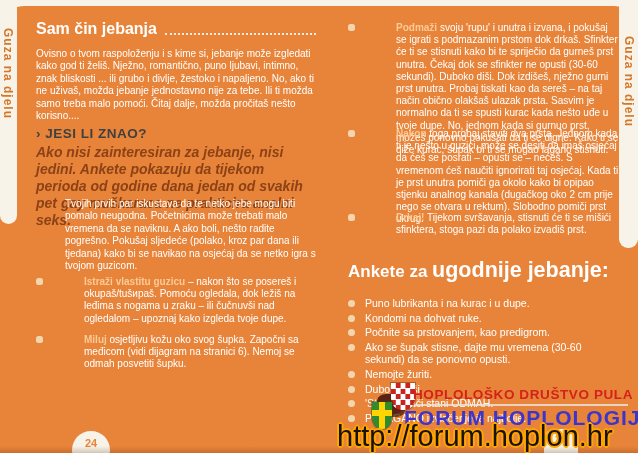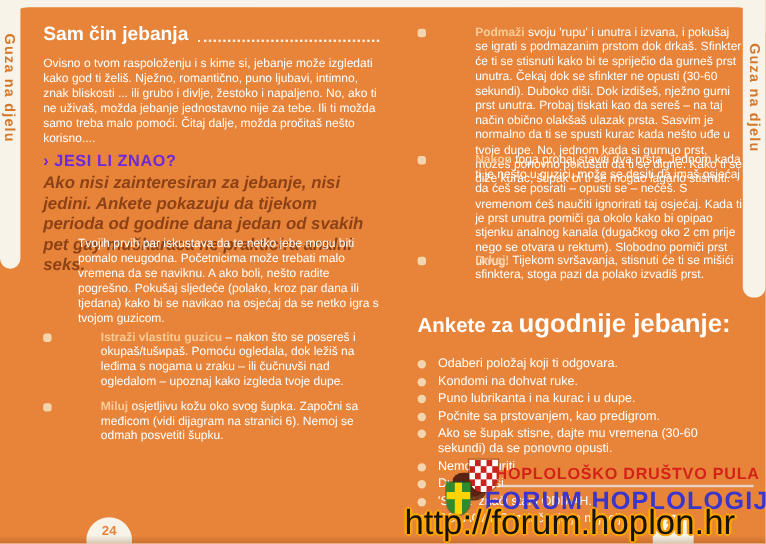--- a/index.html
+++ b/index.html
@@ -49,7 +49,7 @@
   .dotted-leader { flex:1; border-bottom:2px dotted rgba(255,255,255,0.85); margin:0 0 3px 8px; height:1px; }
   .body-txt { font-size:10px; line-height:1.24; color:#fff; }
   .blk { position:absolute; left:0; right:0; }
-  .know-heading { color:#6d28d9; font-size:13.5px; font-weight:bold; letter-spacing:0.5px; }
+  .know-heading { color:#404040; font-size:13.5px; font-weight:bold; letter-spacing:0.5px; }
   .know-text { color:#8C4216; font-size:14px; font-style:italic; font-weight:bold; line-height:1.22; }
   
   .bullet { display:flex;gap:31px; }

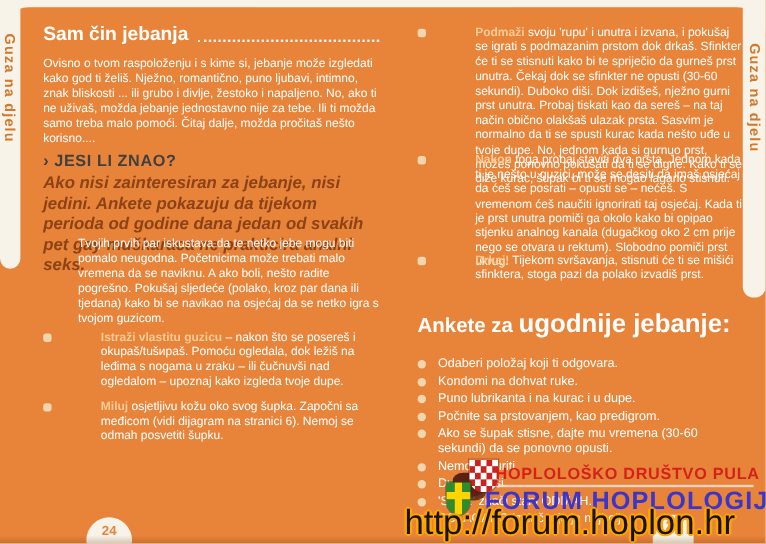--- a/index.html
+++ b/index.html
@@ -166,10 +166,6 @@
   <div class="blk" style="top:281px; width:258px;">
     <div class="tip">
         <span class="dot"></span>
-        <span class="txt">Odaberi položaj koji ti odgovara.</span>
-      </div>
-    <div class="tip">
-        <span class="dot"></span>
         <span class="txt">Kondomi na dohvat ruke.</span>
       </div>
     <div class="tip">

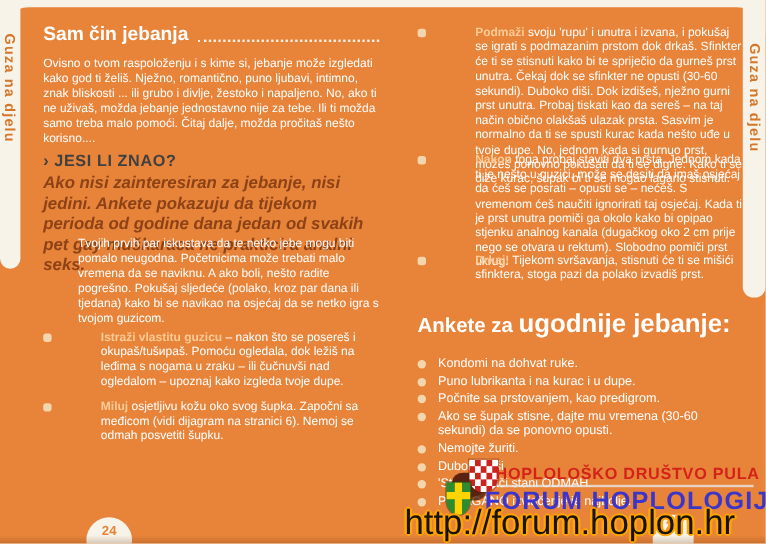--- a/index.html
+++ b/index.html
@@ -166,11 +166,11 @@
   <div class="blk" style="top:281px; width:258px;">
     <div class="tip">
         <span class="dot"></span>
+        <span class="txt">Puno lubrikanta i na kurac i u dupe.</span>
+      </div>
+    <div class="tip">
+        <span class="dot"></span>
         <span class="txt">Kondomi na dohvat ruke.</span>
-      </div>
-    <div class="tip">
-        <span class="dot"></span>
-        <span class="txt">Puno lubrikanta i na kurac i u dupe.</span>
       </div>
     <div class="tip">
         <span class="dot"></span>

